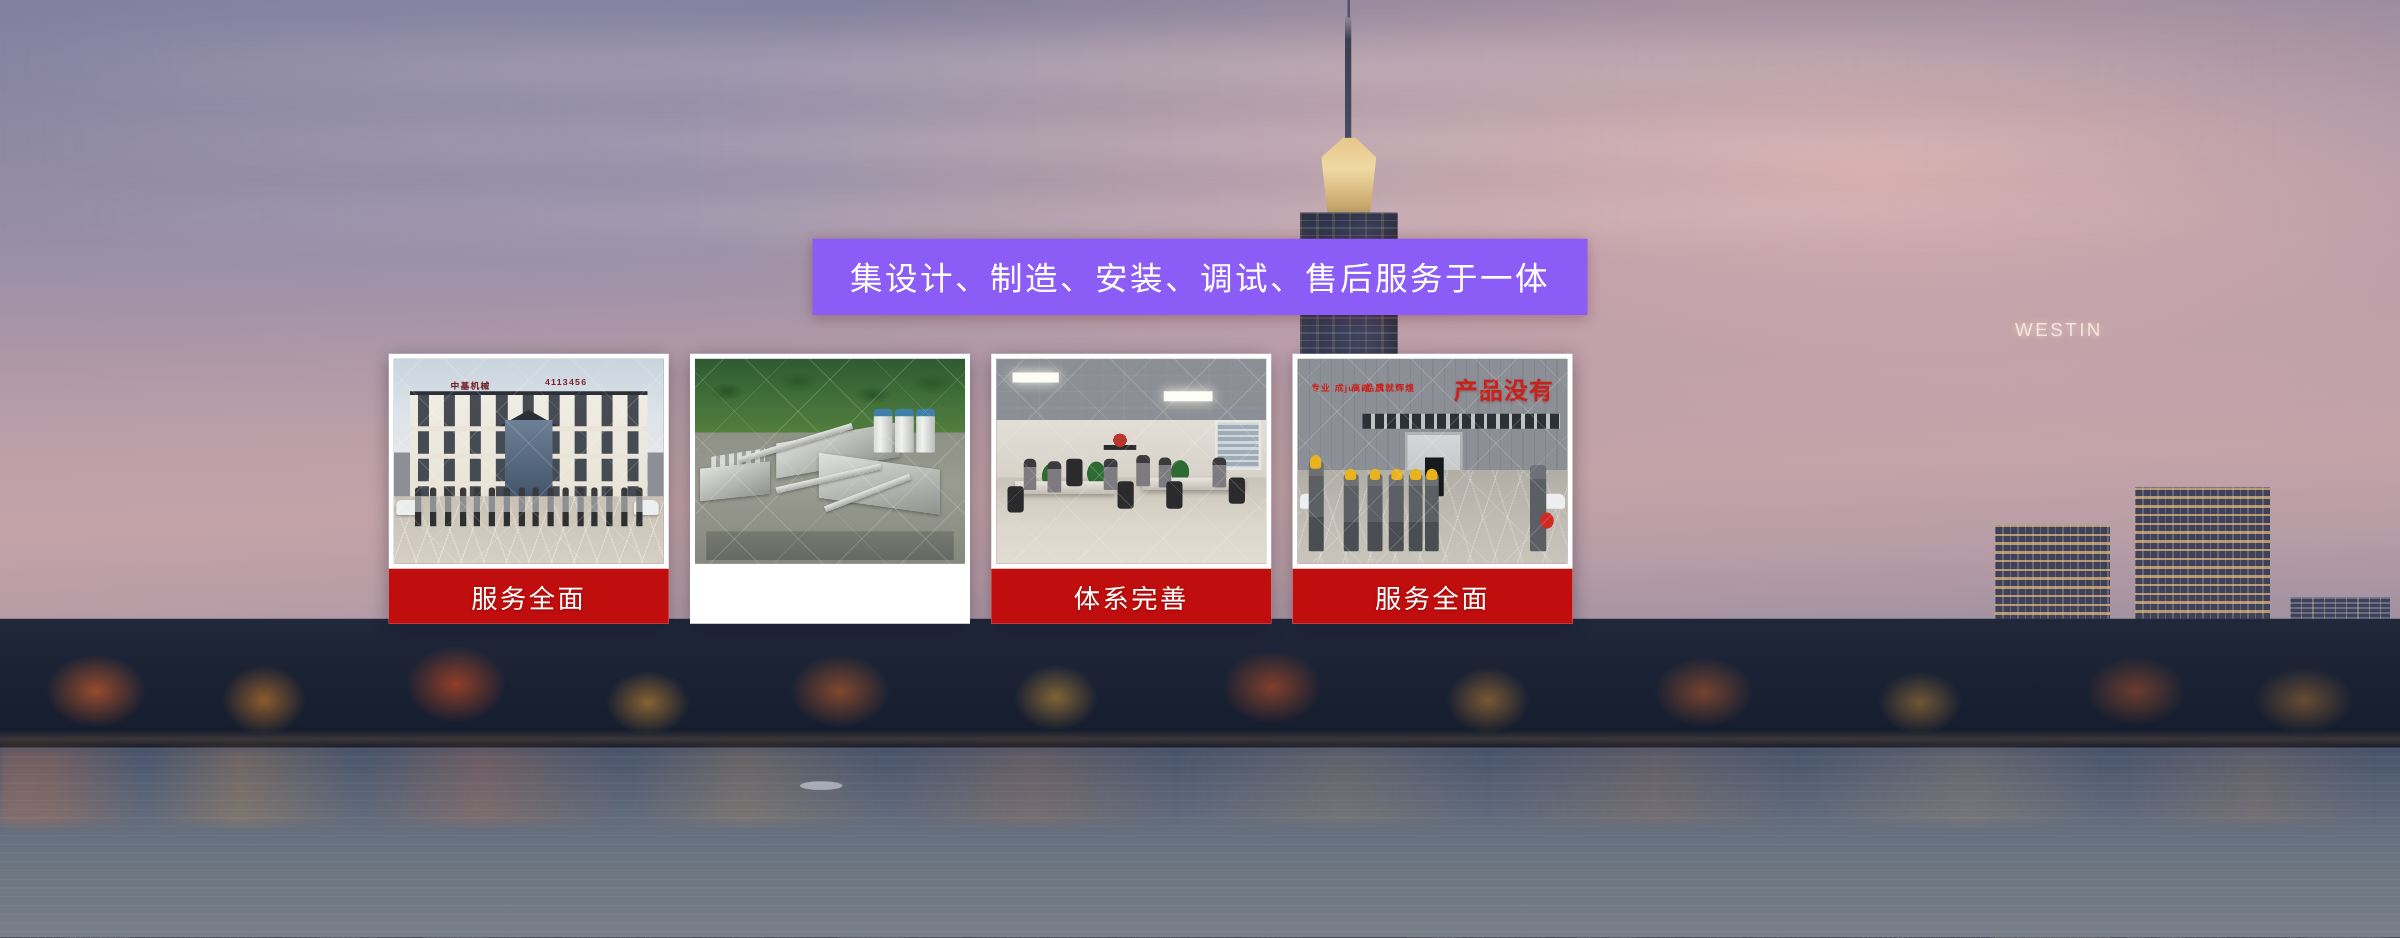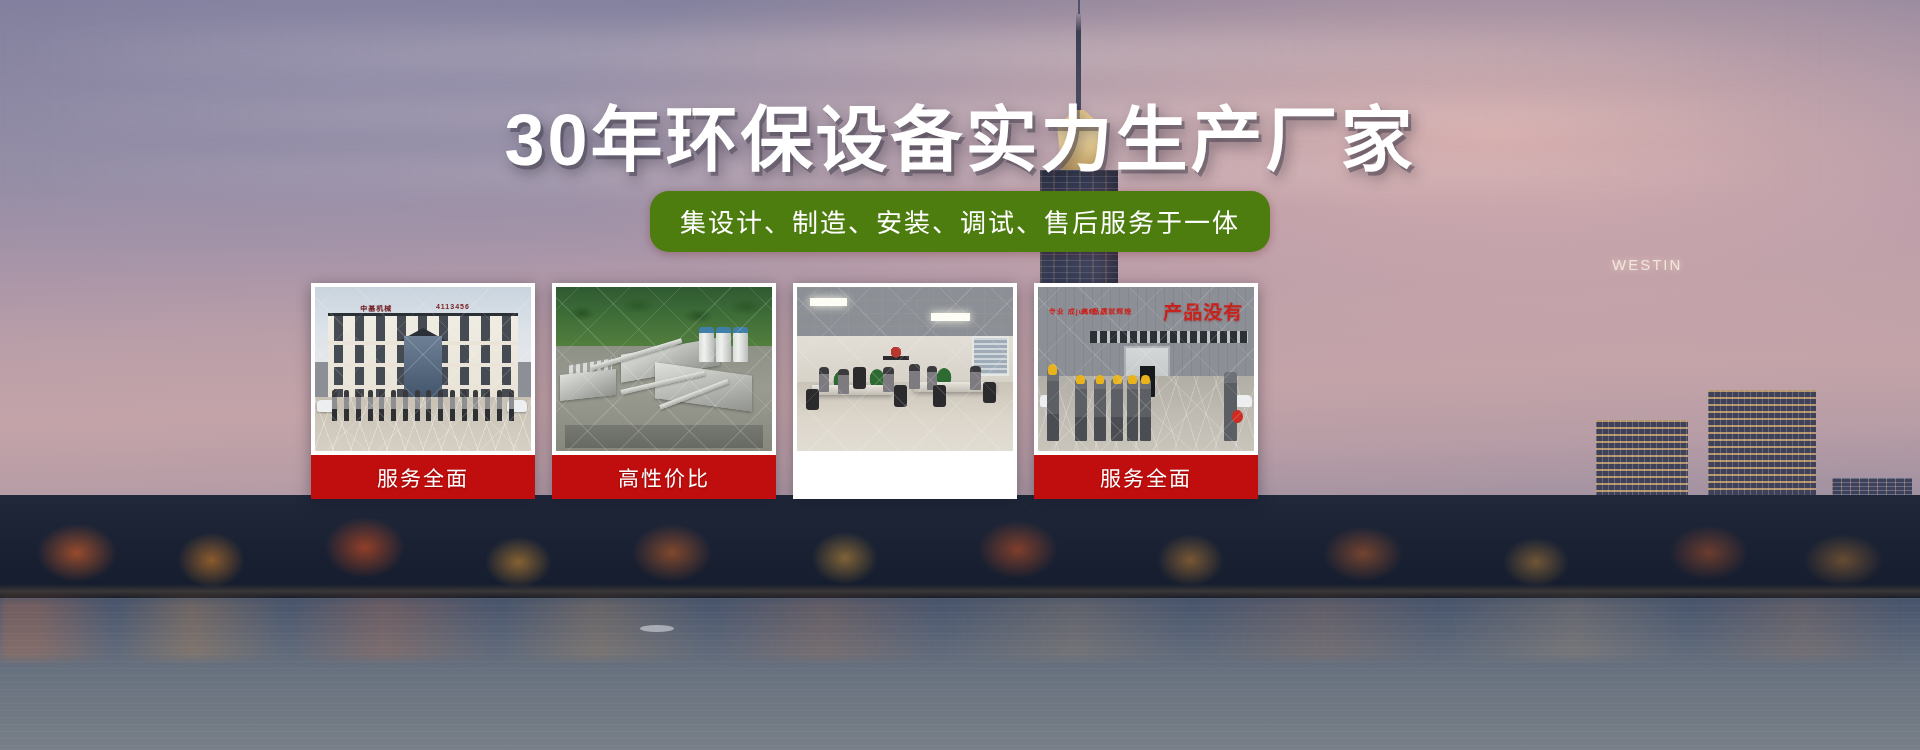--- a/index.html
+++ b/index.html
@@ -545,7 +545,6 @@
   </div>
   <div class="boat"></div>
 
-  <div id="headline">30年环保设备实力生产厂家</div>
 
   <div id="subtitle">集设计、制造、安装、调试、售后服务于一体</div>
 

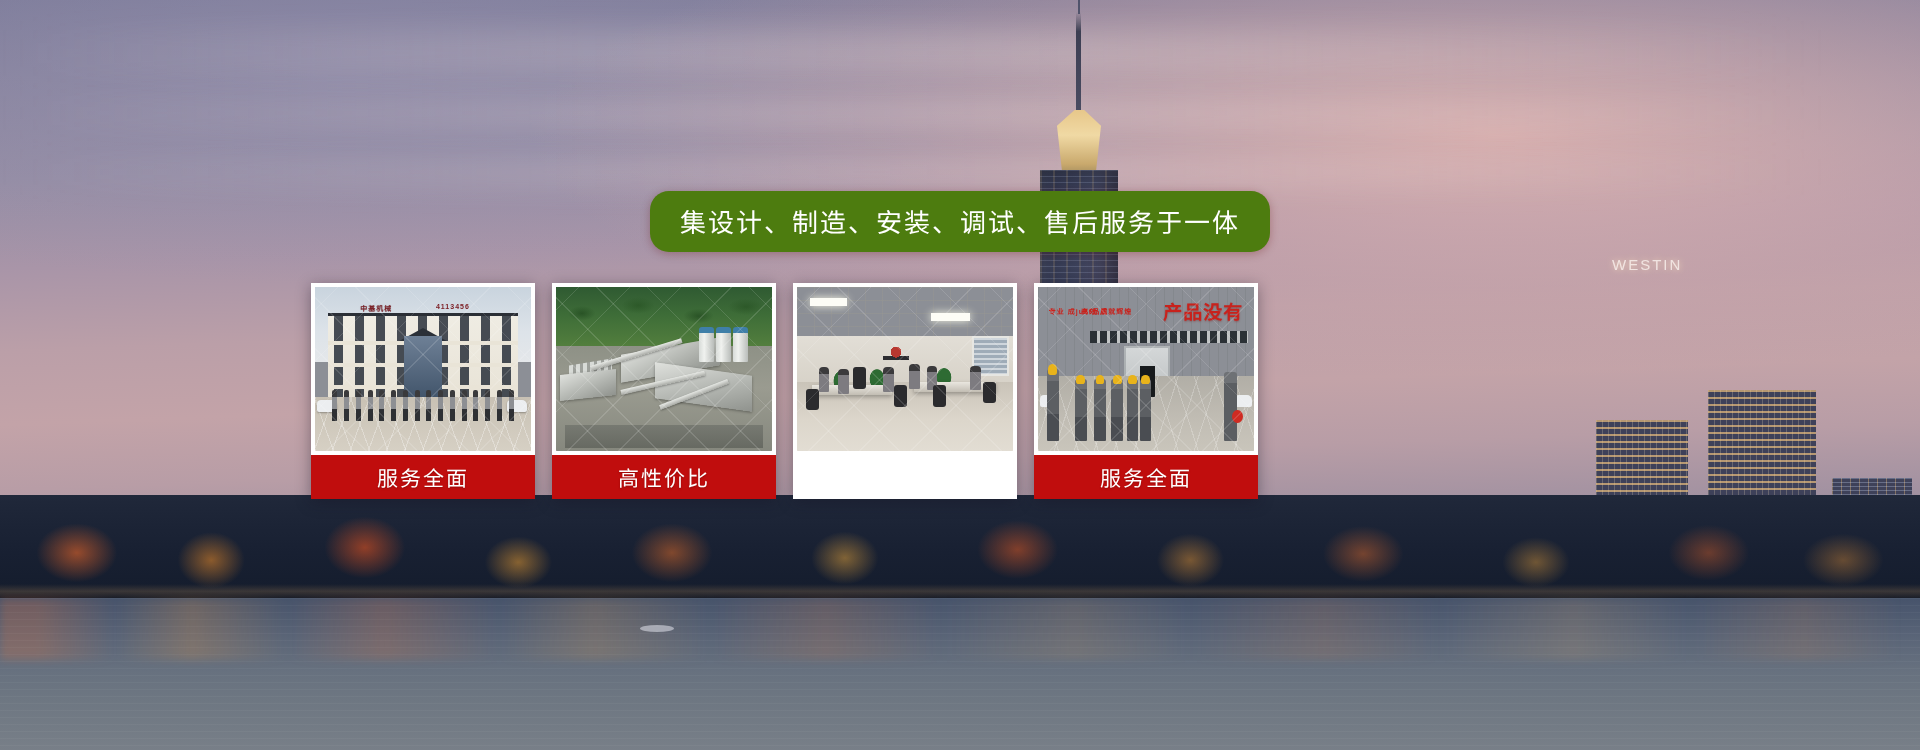--- a/index.html
+++ b/index.html
@@ -179,13 +179,12 @@
   
   #subtitle {
     position:absolute; top:191px; left:50%; transform:translateX(-50%);
-    background:#4d7c0f;
+    background:#8b5cf6;
     padding:11px 30px 13px;
     color:#ffffff;
     font-size:26px; font-weight:500; letter-spacing:2px;
     white-space:nowrap;
     box-shadow:0 2px 10px rgba(90,0,0,.28);
-    border-radius:19px;
   }
 
   

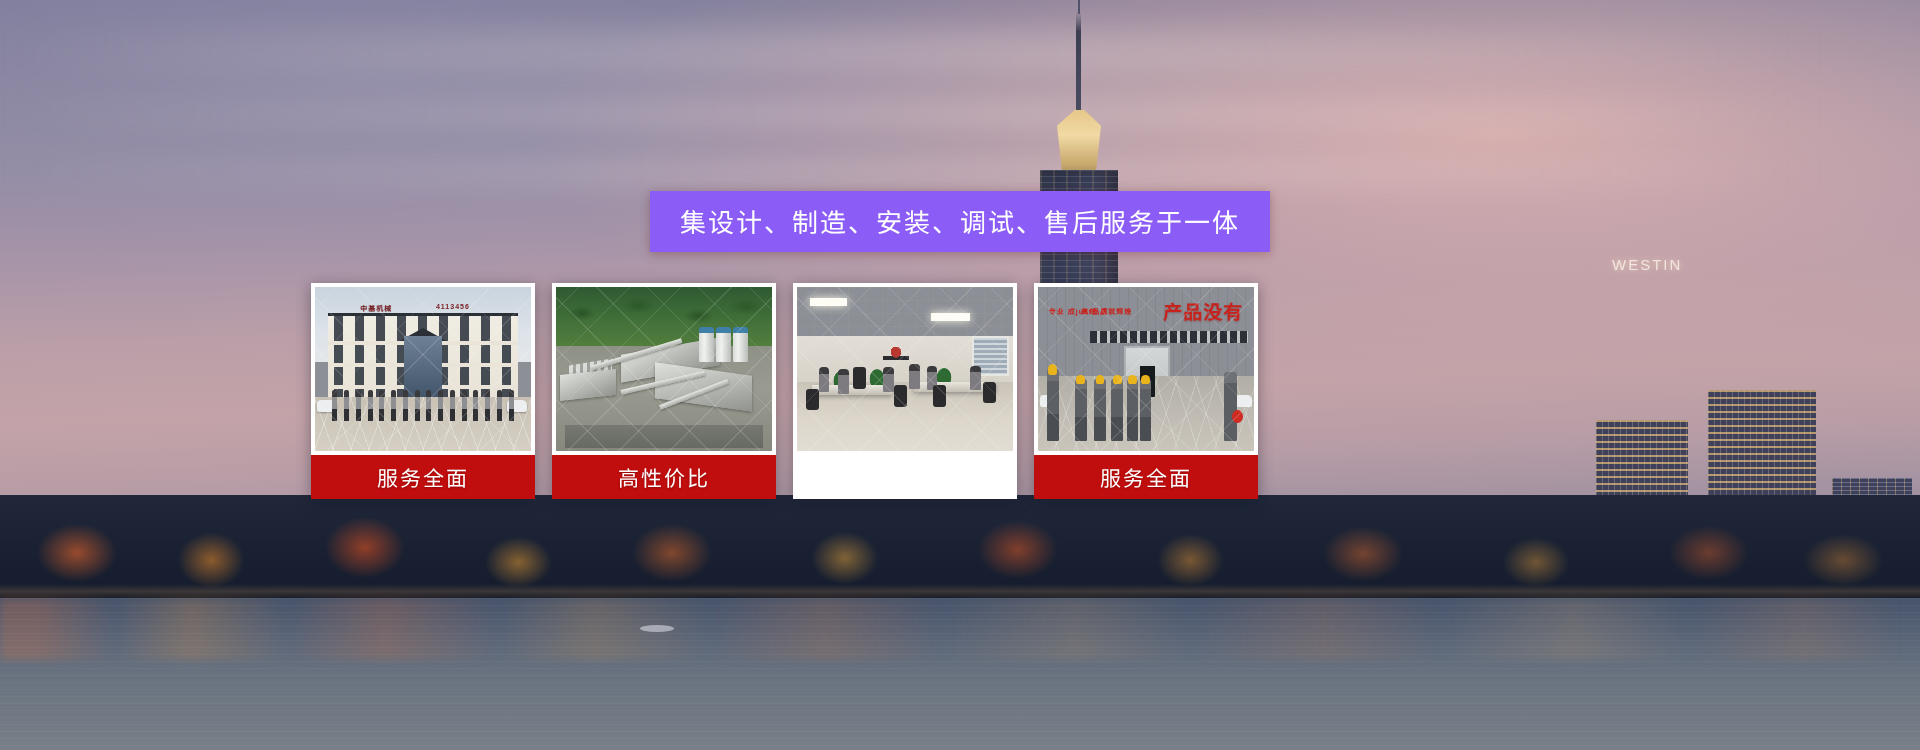--- a/index.html
+++ b/index.html
@@ -600,7 +600,6 @@
         <div class="yard"></div>
         <div class="wm"></div>
       </div>
-      <div class="caption">高性价比</div>
     </div>
 
     <div class="card">

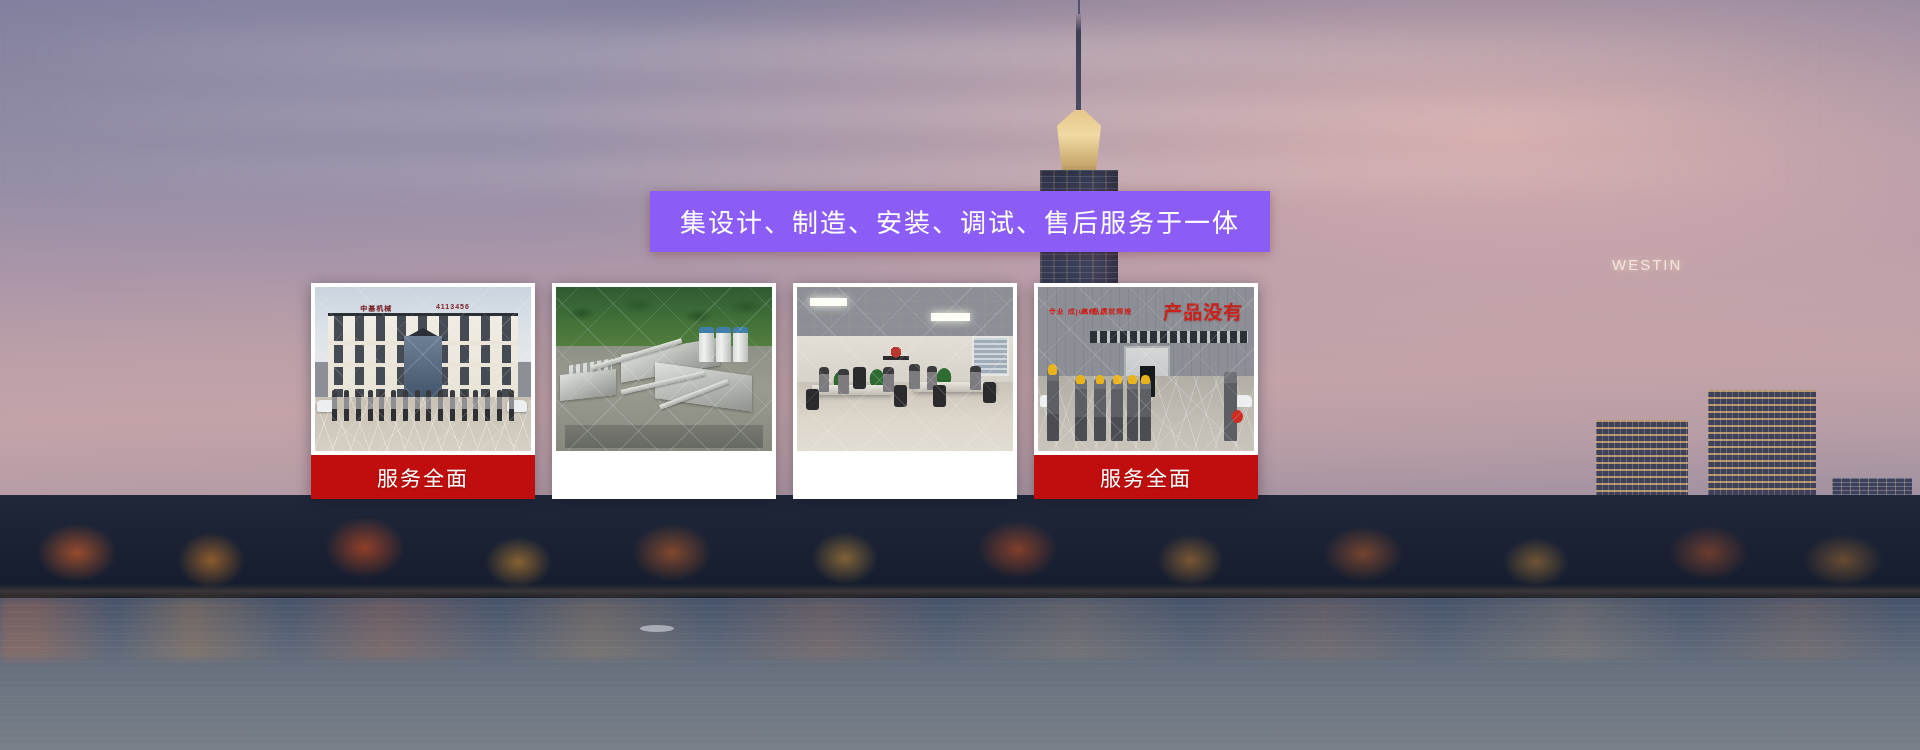--- a/index.html
+++ b/index.html
@@ -629,6 +629,7 @@
         <div class="chair" style="left:86%; top:58%;"></div>
         <div class="wm"></div>
       </div>
+      <div class="caption">体系完善</div>
     </div>
 
     <div class="card">

